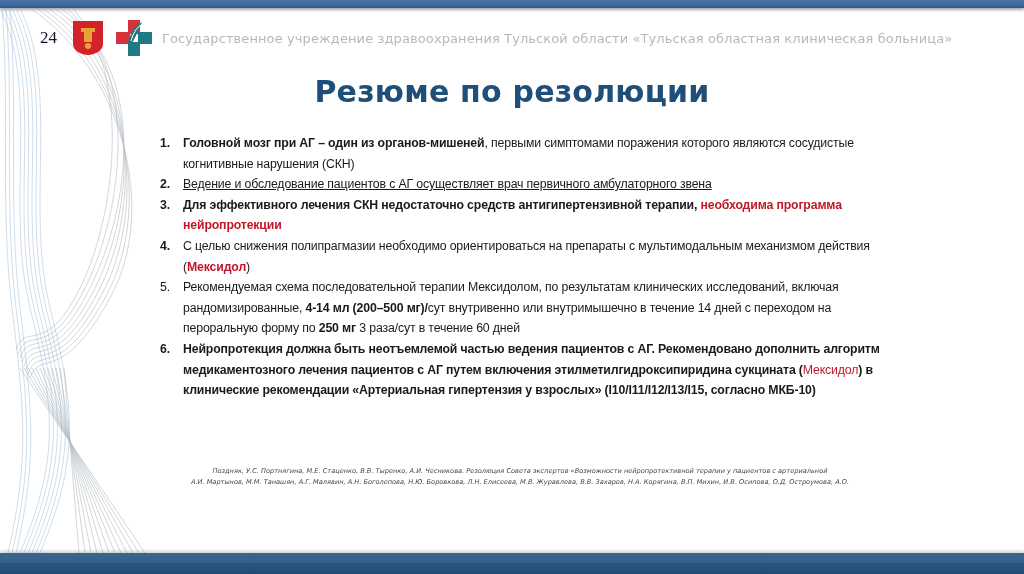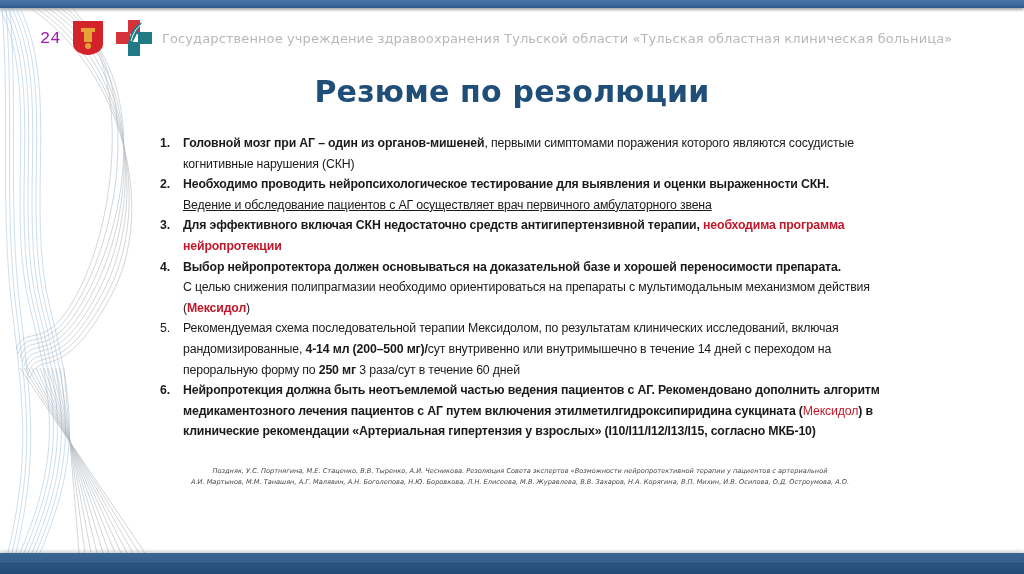--- a/index.html
+++ b/index.html
@@ -24,7 +24,7 @@
       display: flex; align-items: center;
     }
     .slide-number {
-      font-family: Liberation Mono, monospace; font-size: 17px; color: #a21caf;
+      font-family: Liberation Serif, serif; font-size: 17px; color: #0f172a;
       width: 32px;
     }
     .logo-coat { width: 32px; height: 36px; margin-right: 12px; }

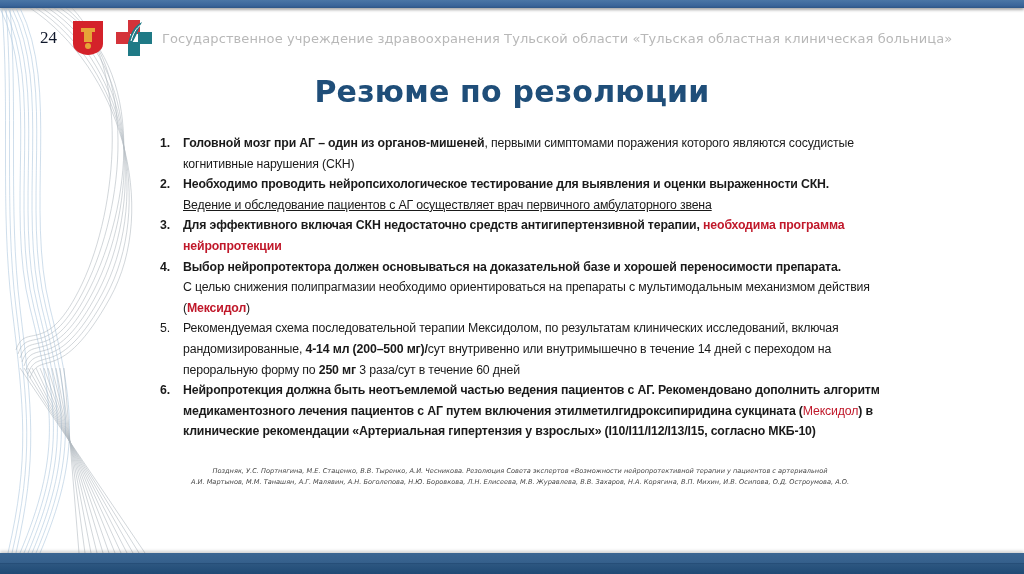--- a/index.html
+++ b/index.html
@@ -134,7 +134,6 @@
   <li>
     <span class="num bold">2.</span>
     <span class="body">
-      <span class="b blk">Необходимо проводить нейропсихологическое тестирование для выявления и оценки выраженности СКН.</span>
       <span class="u">Ведение и обследование пациентов с АГ осуществляет врач первичного амбулаторного звена</span>
     </span>
   </li>

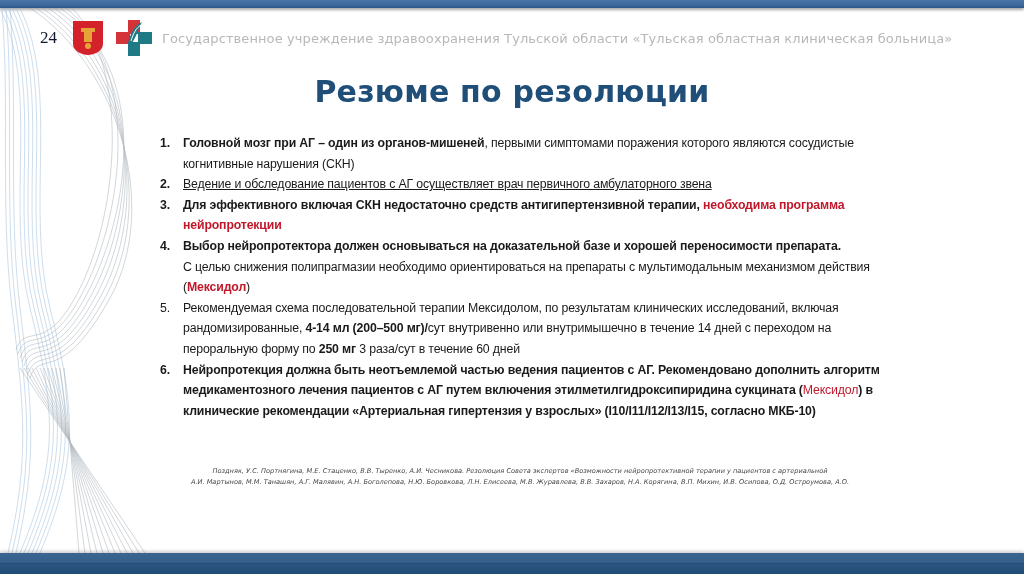--- a/index.html
+++ b/index.html
@@ -140,7 +140,7 @@
   <li>
     <span class="num bold">3.</span>
     <span class="body">
-      <span class="b">Для эффективного включая СКН недостаточно средств антигипертензивной терапии, </span><span class="b red">необходима программа нейропротекции</span>
+      <span class="b">Для эффективного лечения СКН недостаточно средств антигипертензивной терапии, </span><span class="b red">необходима программа нейропротекции</span>
     </span>
   </li>
   <li>

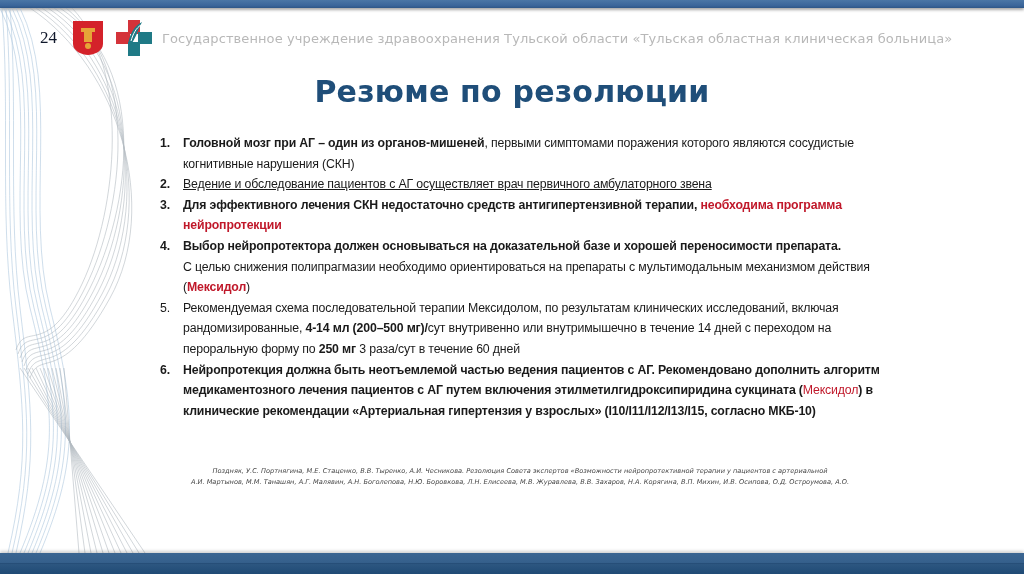--- a/index.html
+++ b/index.html
@@ -146,7 +146,6 @@
   <li>
     <span class="num bold">4.</span>
     <span class="body">
-      <span class="b blk">Выбор нейропротектора должен основываться на доказательной базе и хорошей переносимости препарата.</span>
       <span>С целью снижения полипрагмазии необходимо ориентироваться на препараты с мультимодальным механизмом действия (</span><span class="b red">Мексидол</span><span>)</span>
     </span>
   </li>

